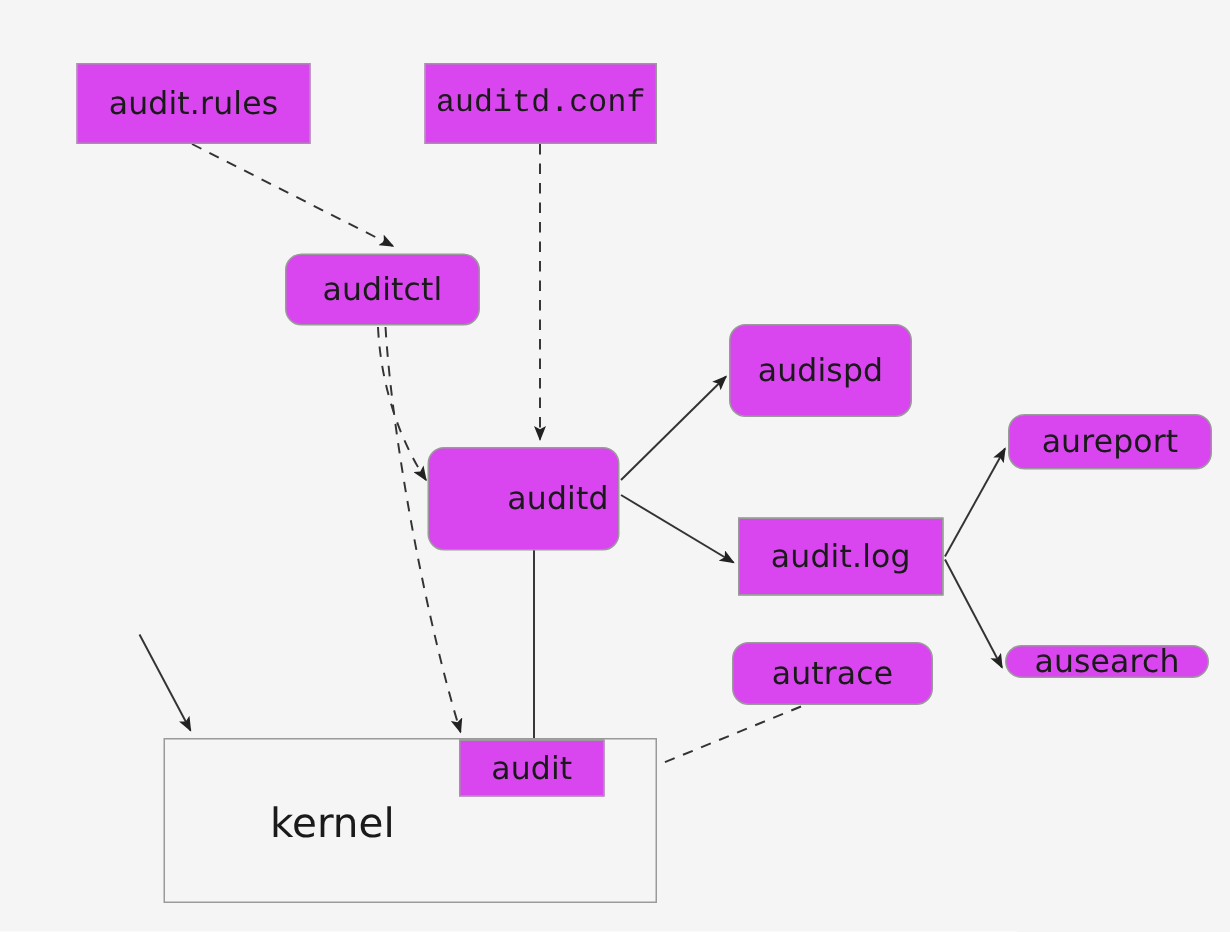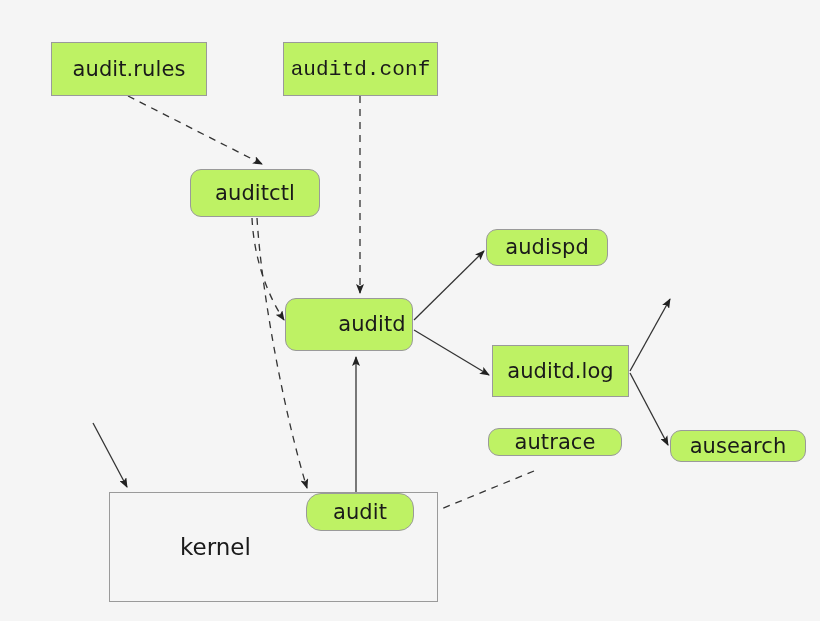--- a/index.html
+++ b/index.html
@@ -30,7 +30,7 @@
     display: flex;
     align-items: center;
     justify-content: center;
-    background: #bef264;
+    background: #d946ef;
     border: 1px solid #9a9a9a;
     color: #1a1a1a;
     font-family: "DejaVu Sans", sans-serif;

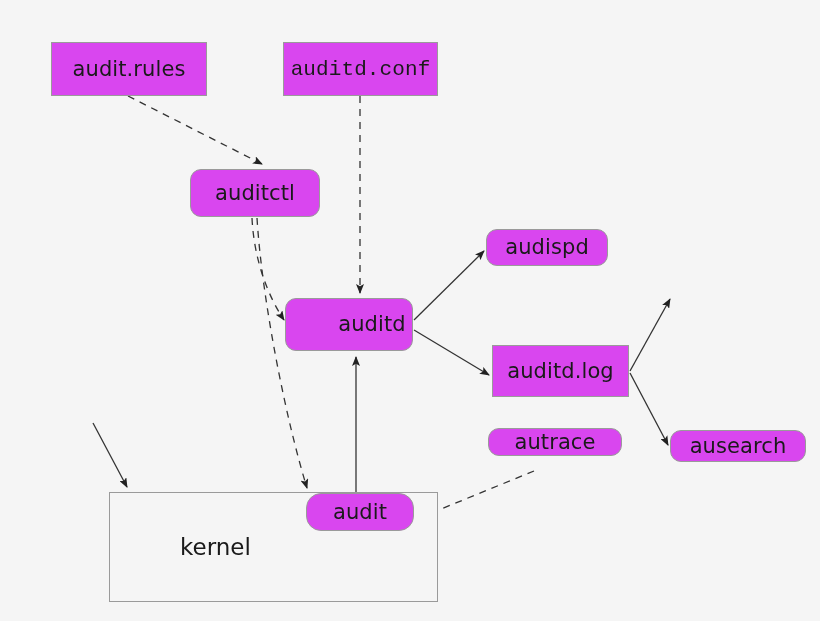--- a/index.html
+++ b/index.html
@@ -112,7 +112,7 @@
     <span>auditctl</span>
   </div>
 
-  <div class="node rounded" style="left:486px; top:229px; width:122px; height:37px;">
+  <div class="node rounded" style="left:486px; top:216px; width:122px; height:62px;">
     <span>audispd</span>
   </div>
 

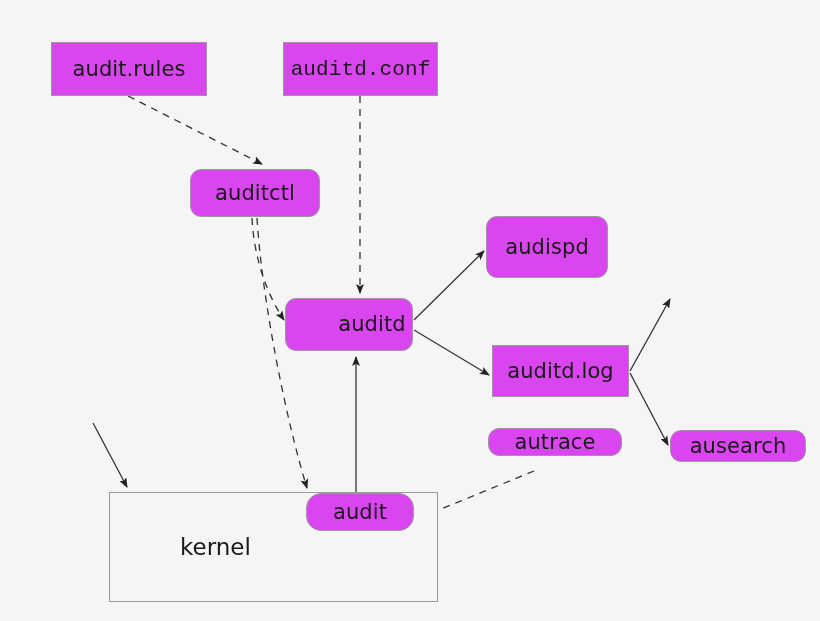--- a/index.html
+++ b/index.html
@@ -116,6 +116,9 @@
     <span>audispd</span>
   </div>
 
+  <div class="node rounded" style="left:672px; top:276px; width:136px; height:37px;">
+    <span>aureport</span>
+  </div>
 
   <div class="node rounded" style="left:285px; top:298px; width:128px; height:53px;padding-left:46px;">
     <span>auditd</span>

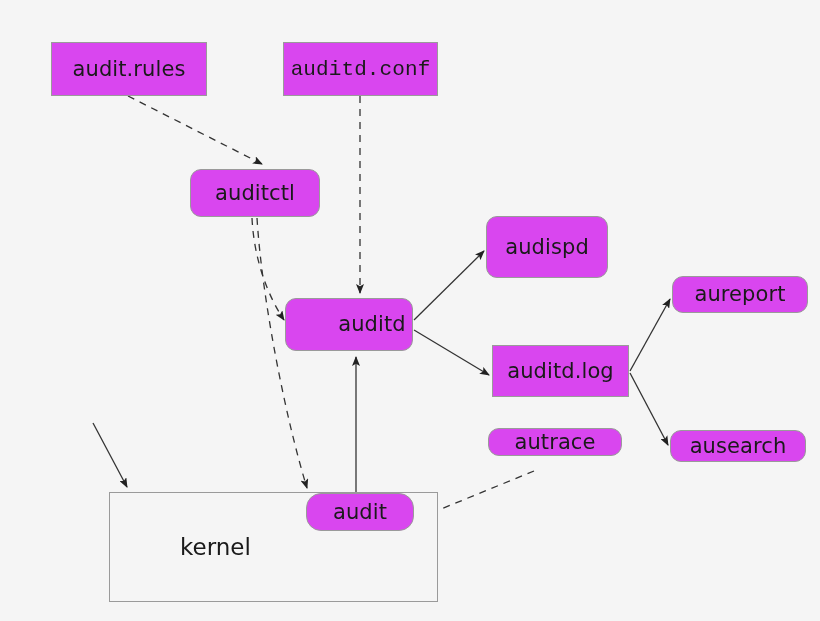--- a/index.html
+++ b/index.html
@@ -120,7 +120,7 @@
     <span>aureport</span>
   </div>
 
-  <div class="node rounded" style="left:285px; top:298px; width:128px; height:53px;padding-left:46px;">
+  <div class="node rounded" style="left:285px; top:298px; width:128px; height:69px;padding-left:46px;">
     <span>auditd</span>
   </div>
 

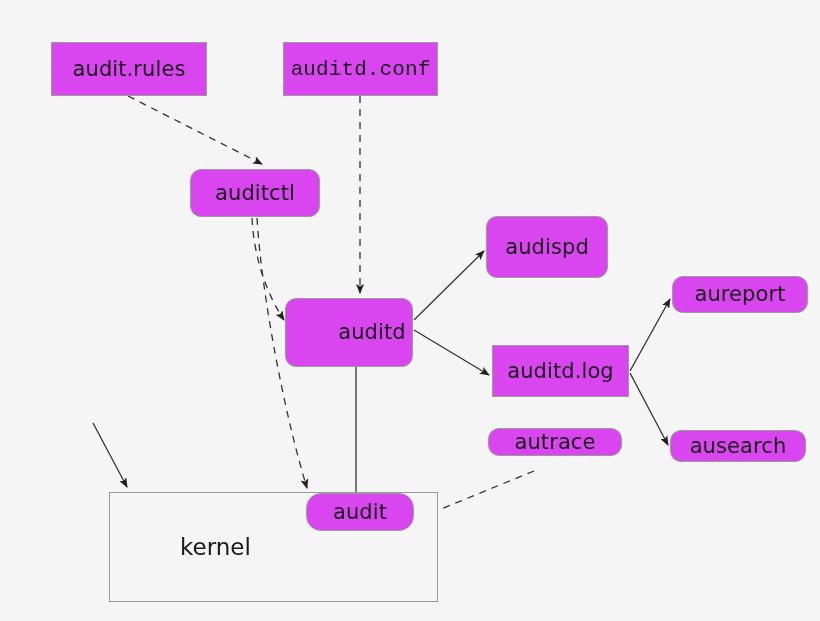--- a/index.html
+++ b/index.html
@@ -125,7 +125,7 @@
   </div>
 
   <div class="node rect" style="left:492px; top:345px; width:137px; height:52px;">
-    <span>auditd.log</span>
+    <span>audit.log</span>
   </div>
 
 

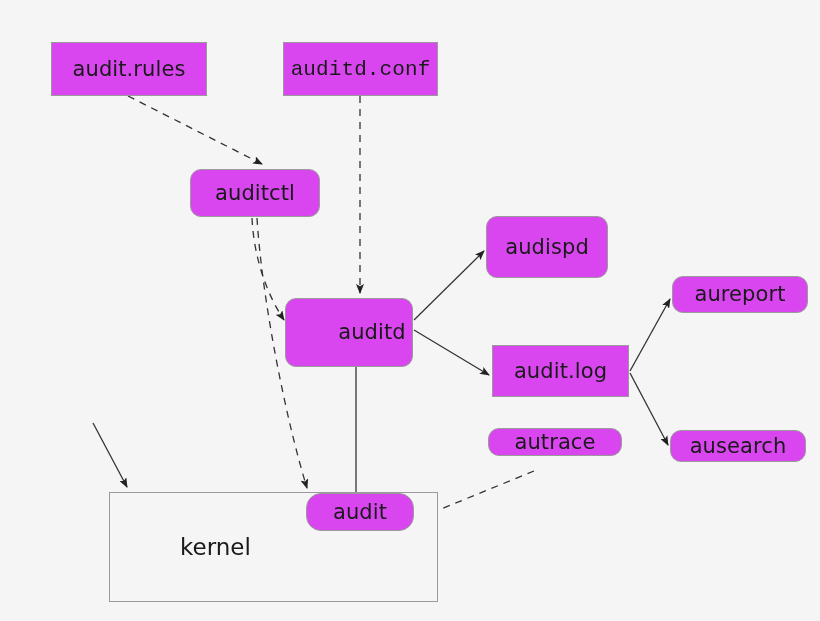--- a/index.html
+++ b/index.html
@@ -129,7 +129,7 @@
   </div>
 
 
-  <div class="node rounded" style="left:488px; top:428px; width:134px; height:28px;">
+  <div class="node rounded" style="left:488px; top:428px; width:134px; height:42px;">
     <span>autrace</span>
   </div>
 

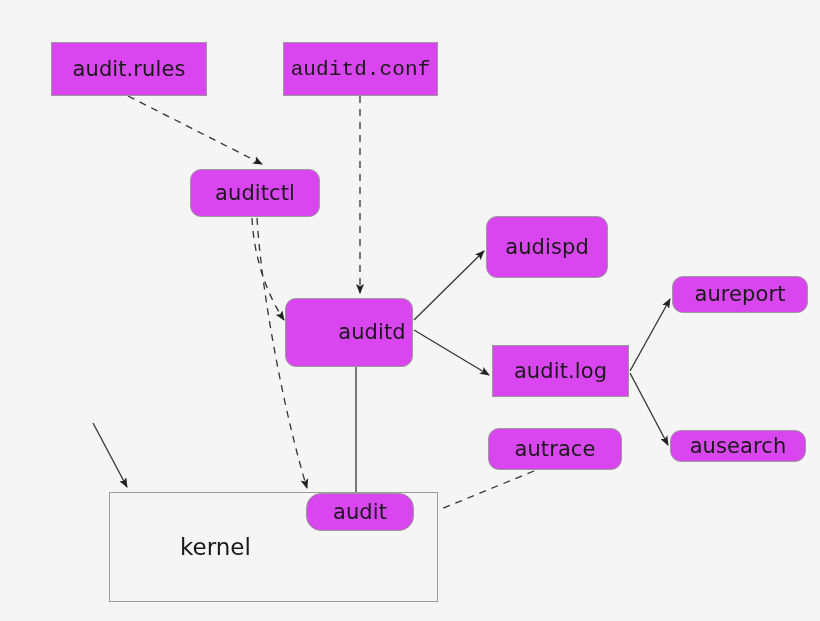--- a/index.html
+++ b/index.html
@@ -133,7 +133,7 @@
     <span>autrace</span>
   </div>
 
-  <div class="node rounded" style="left:670px; top:430px; width:136px; height:32px;">
+  <div class="node rounded" style="left:670px; top:430px; width:136px; height:22px;">
     <span>ausearch</span>
   </div>
 

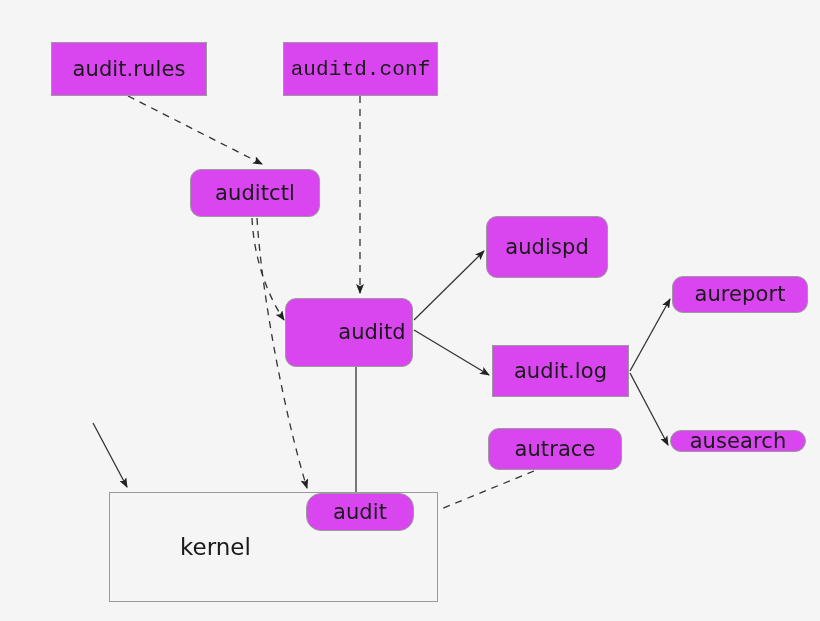--- a/index.html
+++ b/index.html
@@ -137,7 +137,7 @@
     <span>ausearch</span>
   </div>
 
-  <div class="node rect" style="left:306px; top:493px; width:108px; height:38px;border-radius:15px;">
+  <div class="node rect" style="left:306px; top:493px; width:97px; height:38px;">
     <span>audit</span>
   </div>
 

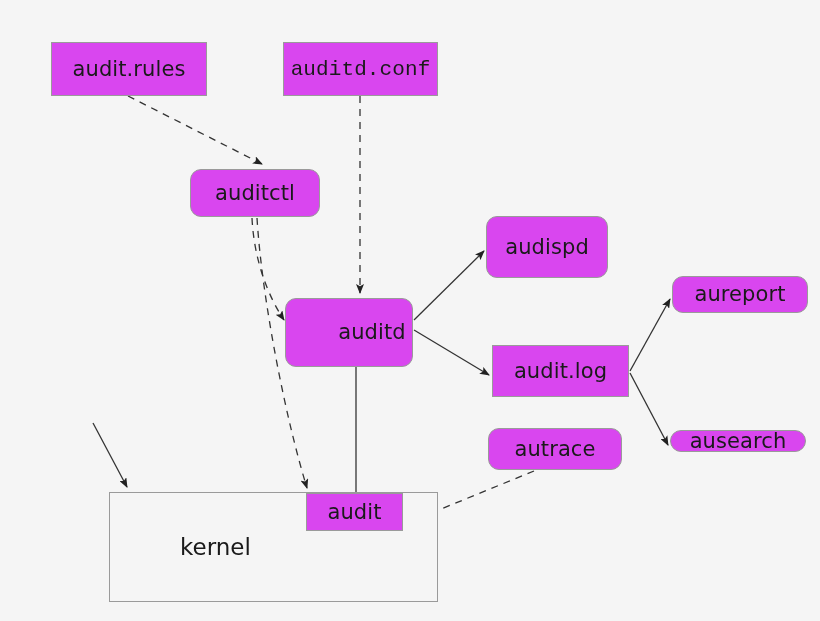--- a/index.html
+++ b/index.html
@@ -52,7 +52,7 @@
     position: absolute;
     color: #1a1a1a;
     font-family: "DejaVu Sans", sans-serif;
-    font-size: 23px;
+    font-size: 27px;
     line-height: 1;
     white-space: nowrap;
     user-select: none;

